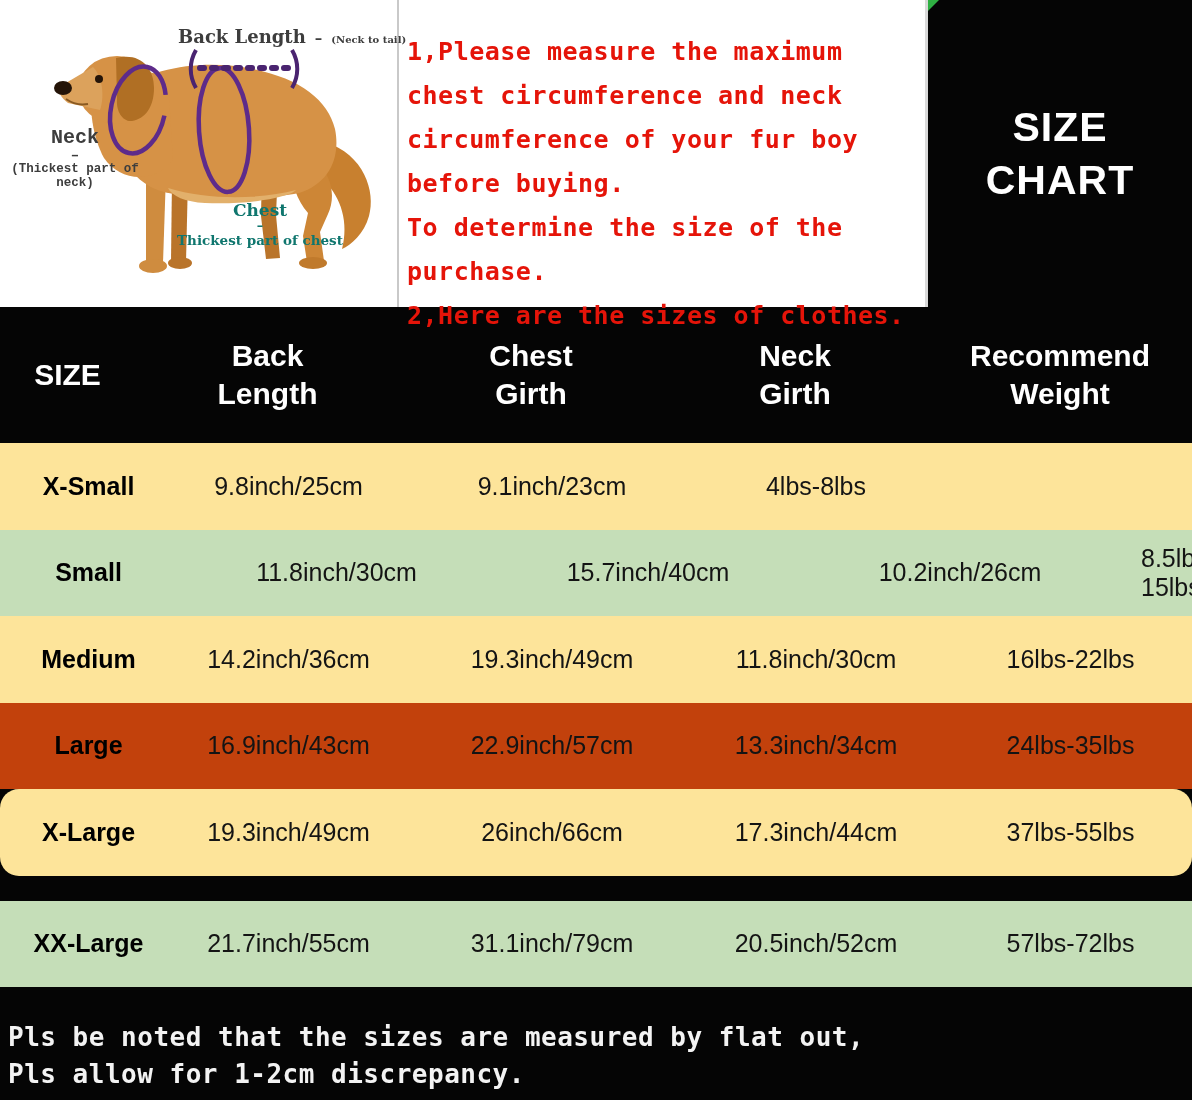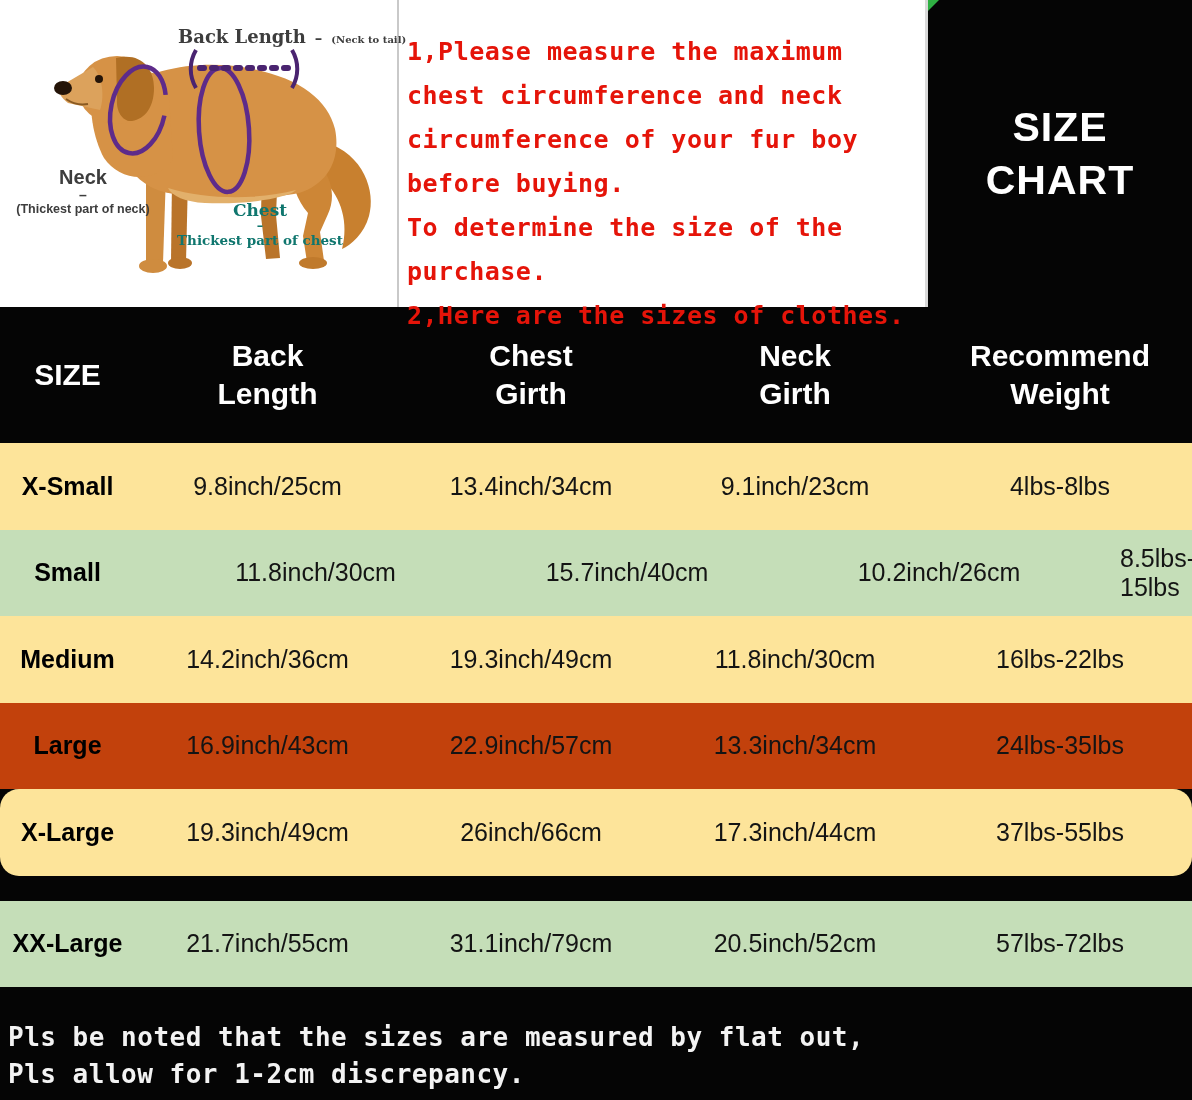--- a/index.html
+++ b/index.html
@@ -15,8 +15,8 @@
   .bl-row .main { font-size:18px; font-weight:bold; }
   .bl-row .dash { font-size:15px; font-weight:bold; }
   .bl-row .sub  { font-size:10px; font-weight:bold; }
-  .neck-block { position:absolute; top:126px; left:8px; width:150px; text-align:center;
-                font-family:Liberation Sans, sans-serif; color:#3d3d3d;margin-top:40px; }
+  .neck-block { position:absolute; top:126px; left:0; width:150px; text-align:center;
+                font-family:Liberation Mono, monospace; color:#3d3d3d; }
   .neck-block .main { font-size:20px; font-weight:bold; }
   .neck-block .dash { font-size:14px; font-weight:bold; line-height:13px; }
   .neck-block .sub  { font-size:12.5px; font-weight:bold; }

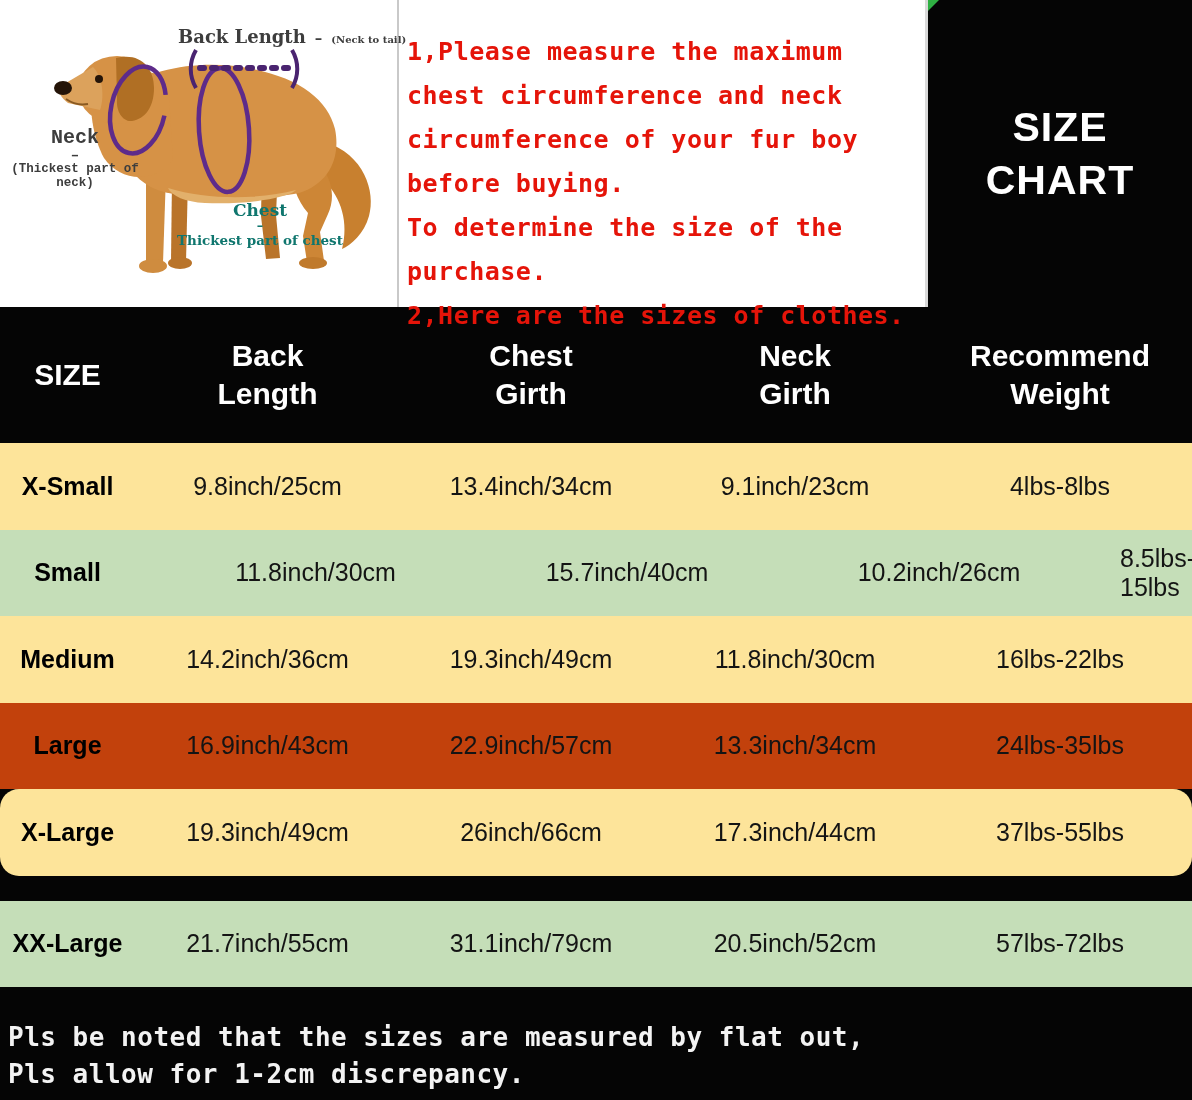--- a/index.html
+++ b/index.html
@@ -47,7 +47,7 @@
   .hcell.c2 .hinner { max-width:120px; }
   .hcell.c3 .hinner { max-width:120px; }
   .hcell.c4 .hinner { max-width:210px; }
-  .trow { height:86.5px; }
+  .trow { height:86.5px;padding-left:21px; }
   .cell { display:flex; align-items:center; justify-content:center; font-size:25px; color:#141414; }
   .cell.size { font-weight:bold; color:#000; }
 

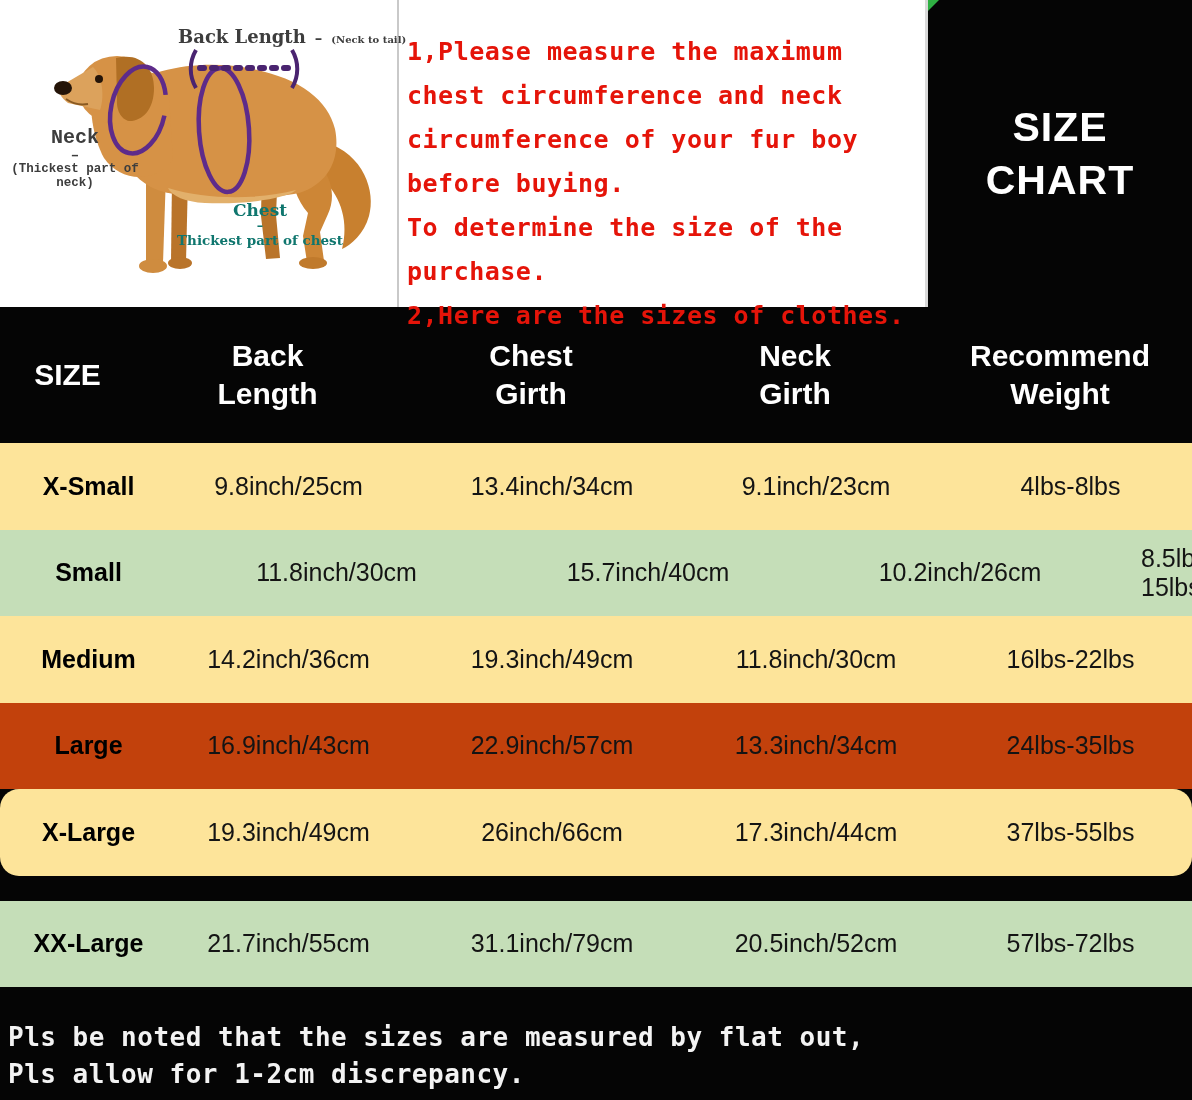--- a/index.html
+++ b/index.html
@@ -157,7 +157,6 @@
   <div class="trow" style="background: rgb(253, 228, 154);">
     <div class="cell size">X-Small</div>
     <div class="cell">9.8inch/25cm</div>
-    <div class="cell">13.4inch/34cm</div>
     <div class="cell">9.1inch/23cm</div>
     <div class="cell">4lbs-8lbs</div>
   </div>

